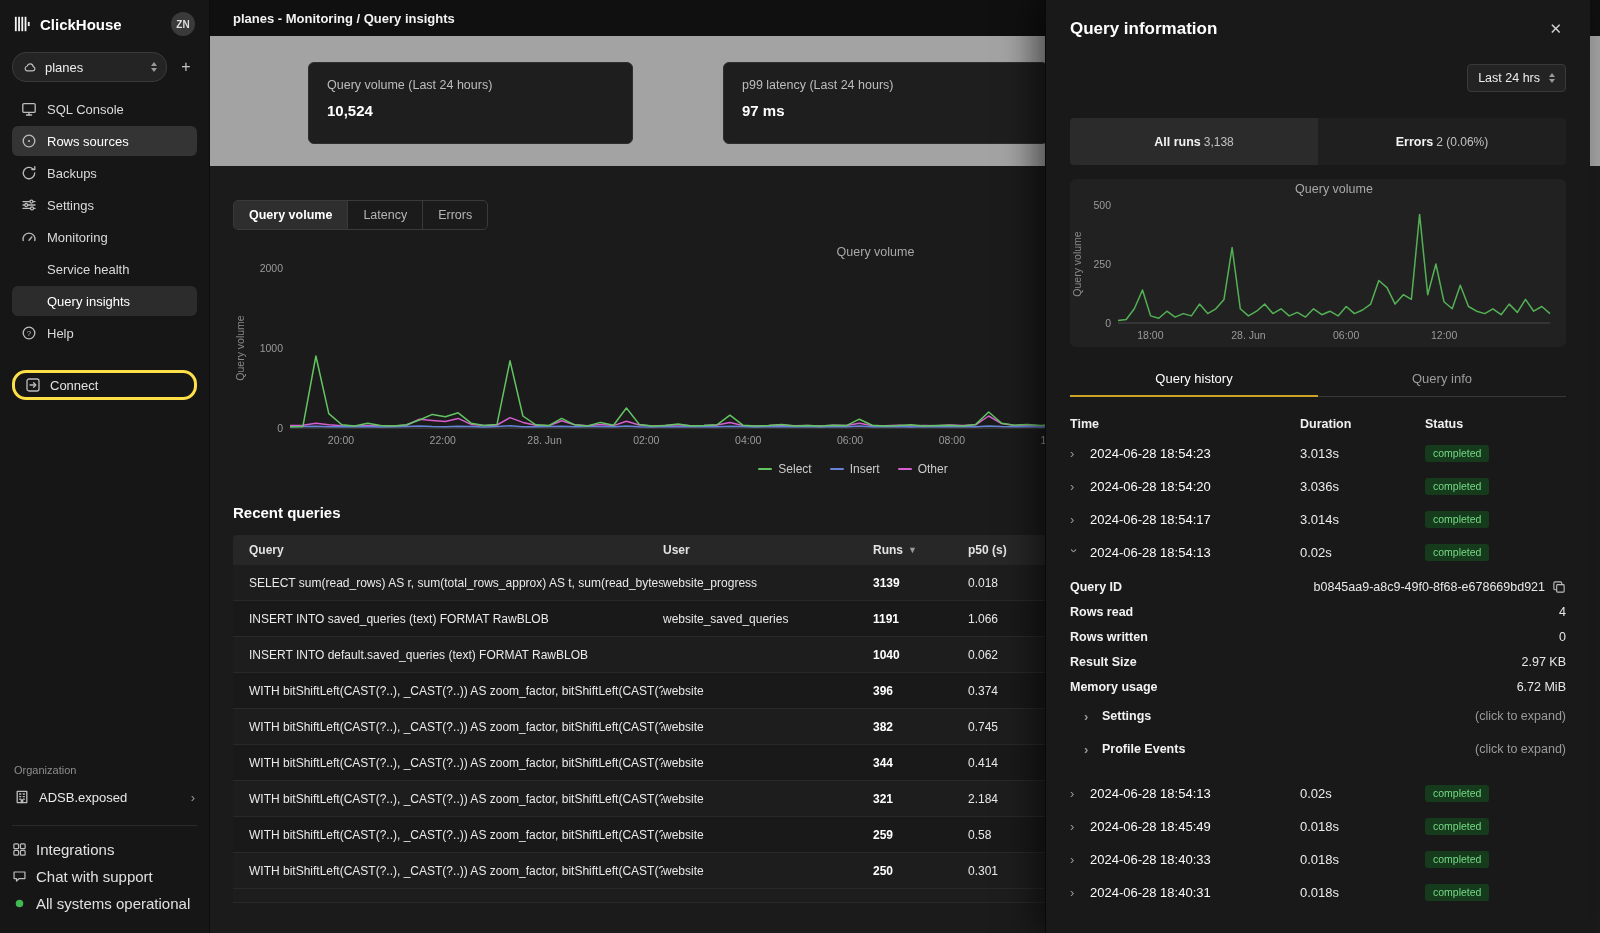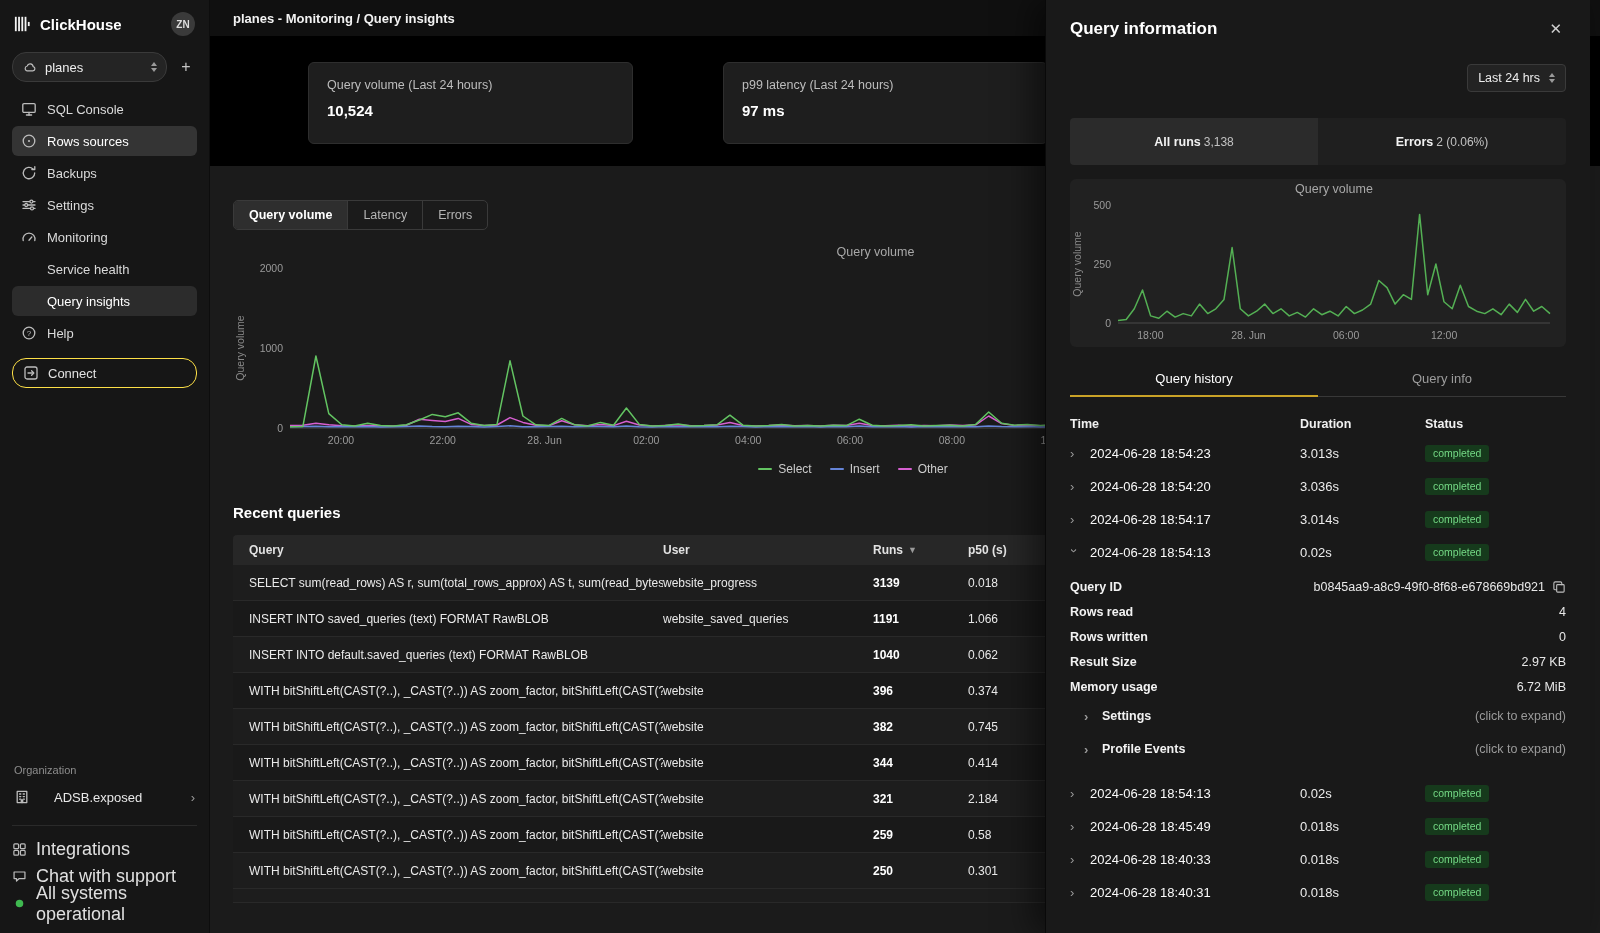--- a/index.html
+++ b/index.html
@@ -34,7 +34,7 @@
   
   .main{position:absolute;left:210px;top:0;width:1390px;height:933px;background:#1b1b1b}
   .topbar{height:36px;background:#101010;display:flex;align-items:center;padding-left:23px;font-size:13px;font-weight:bold;color:#f2f2f2}
-  .banner{height:130px;background:#000000;display:flex;gap:90px;padding:26px 0 0 98px}
+  .banner{height:130px;background:#a3a3a3;display:flex;gap:90px;padding:26px 0 0 98px}
   .stat-card{width:325px;height:82px;background:#1e1e1e;border:1px solid #2e2e2e;border-radius:6px;padding:15px 18px}
   .stat-label{font-size:12.5px;color:#bdbdbd}
   .stat-value{font-size:15px;font-weight:bold;color:#fff;margin-top:10px}

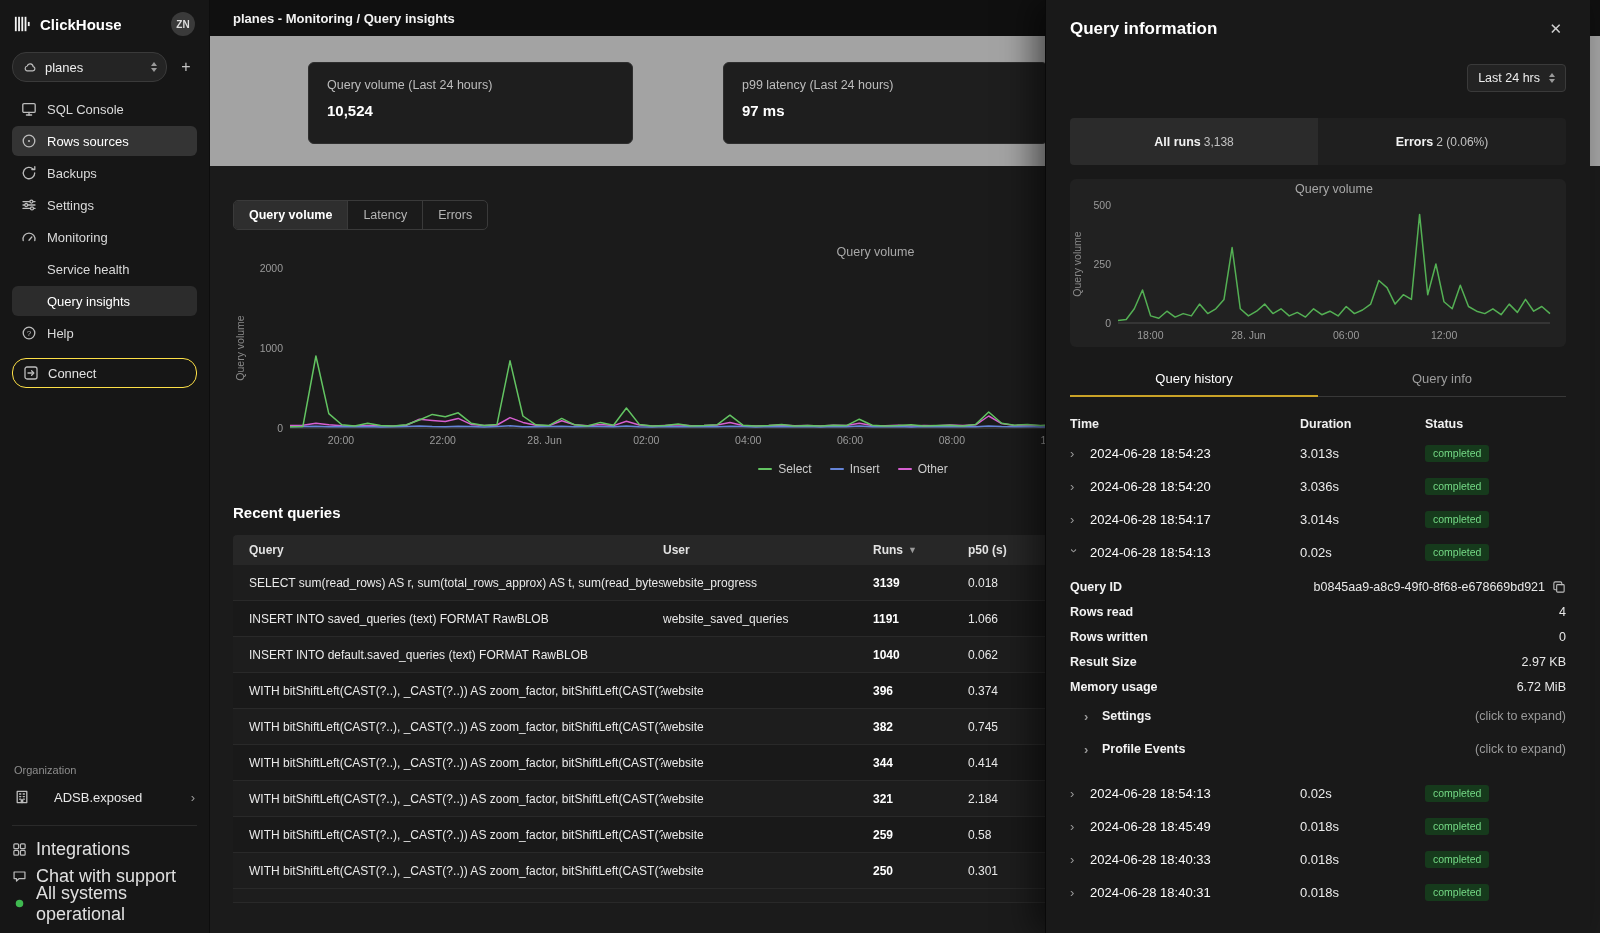--- a/index.html
+++ b/index.html
@@ -22,7 +22,7 @@
   .nav-item.active{background:#343434;color:#fff}
   .nav-item.active-sub{background:#2c2c2c;color:#fff}
   .nav-sub{padding-left:35px}
-  .connect-btn{margin-top:8px;height:30px;border:1px solid #fde047;border-radius:14px;display:flex;align-items:center;gap:9px;padding:0 10px;font-size:13px;color:#e2e2e2;cursor:pointer;background:none;font-family:inherit}
+  .connect-btn{margin-top:20px;height:30px;border:3px solid #fde047;border-radius:14px;display:flex;align-items:center;gap:9px;padding:0 10px;font-size:13px;color:#e2e2e2;cursor:pointer;background:none;font-family:inherit}
   .sb-spacer{flex:1}
   .org-label{font-size:11px;color:#8d8d8d;margin:0 2px 9px}
   .org-row{display:flex;align-items:center;gap:24px;padding:4px 2px;font-size:13px;cursor:pointer}

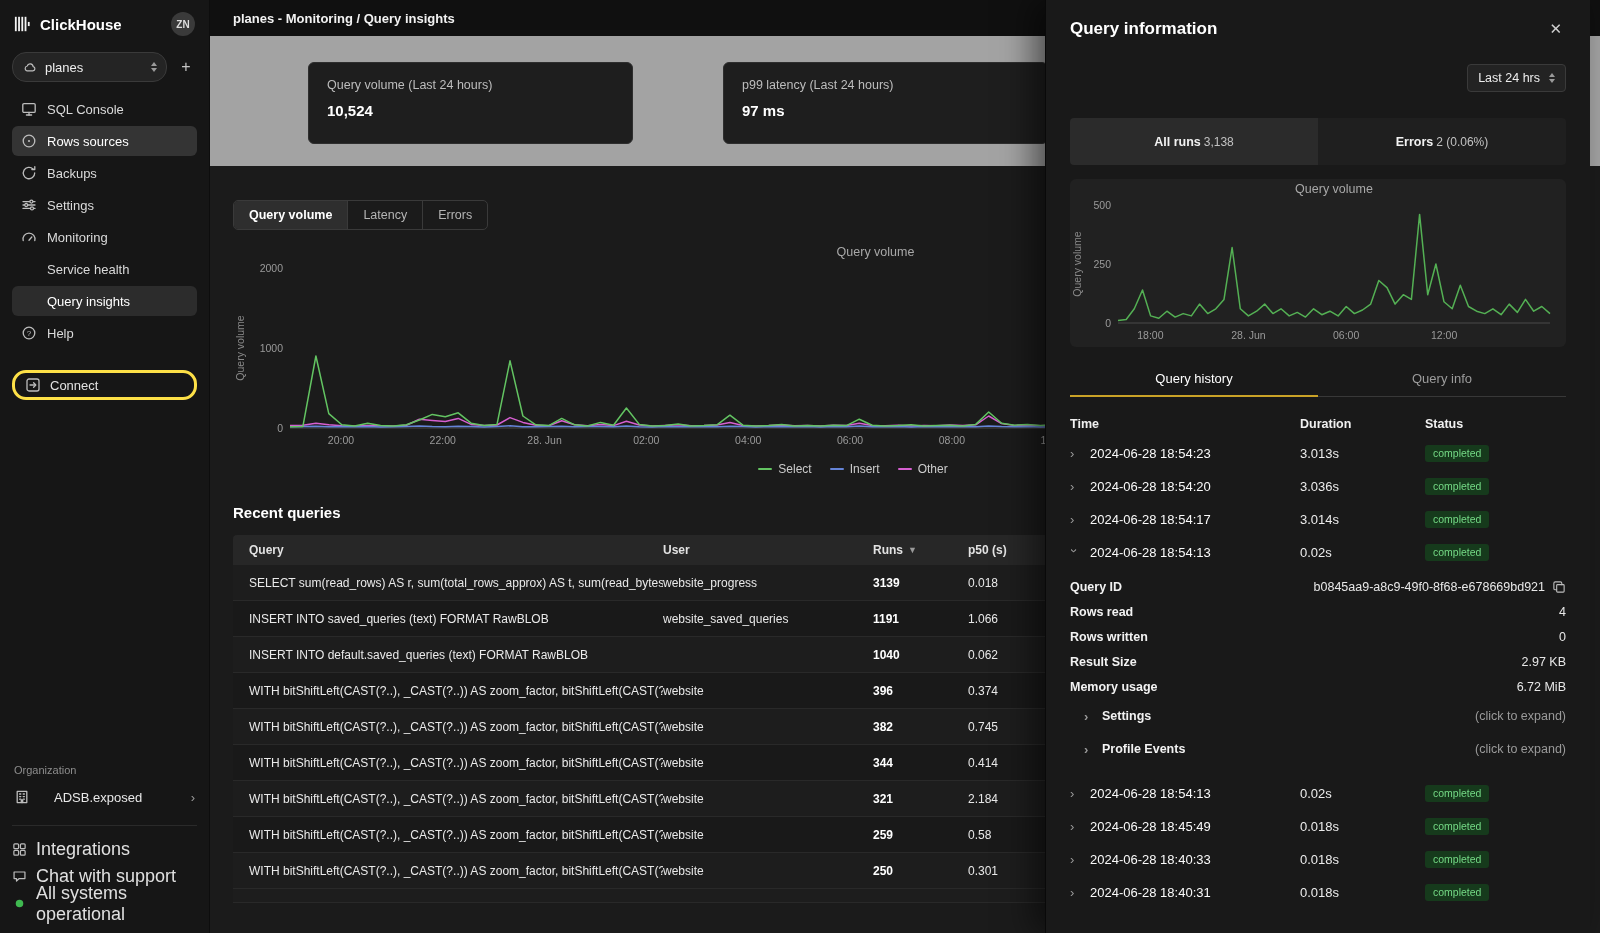--- a/index.html
+++ b/index.html
@@ -25,7 +25,7 @@
   .connect-btn{margin-top:20px;height:30px;border:3px solid #fde047;border-radius:14px;display:flex;align-items:center;gap:9px;padding:0 10px;font-size:13px;color:#e2e2e2;cursor:pointer;background:none;font-family:inherit}
   .sb-spacer{flex:1}
   .org-label{font-size:11px;color:#8d8d8d;margin:0 2px 9px}
-  .org-row{display:flex;align-items:center;gap:24px;padding:4px 2px;font-size:13px;cursor:pointer}
+  .org-row{display:flex;align-items:center;gap:9px;padding:4px 2px;font-size:13px;cursor:pointer}
   .org-row .org-name{flex:1}
   .org-chev{color:#9a9a9a;font-size:13px}
   .sb-divider{border-top:1px solid #2a2a2a;margin:16px 0 10px}

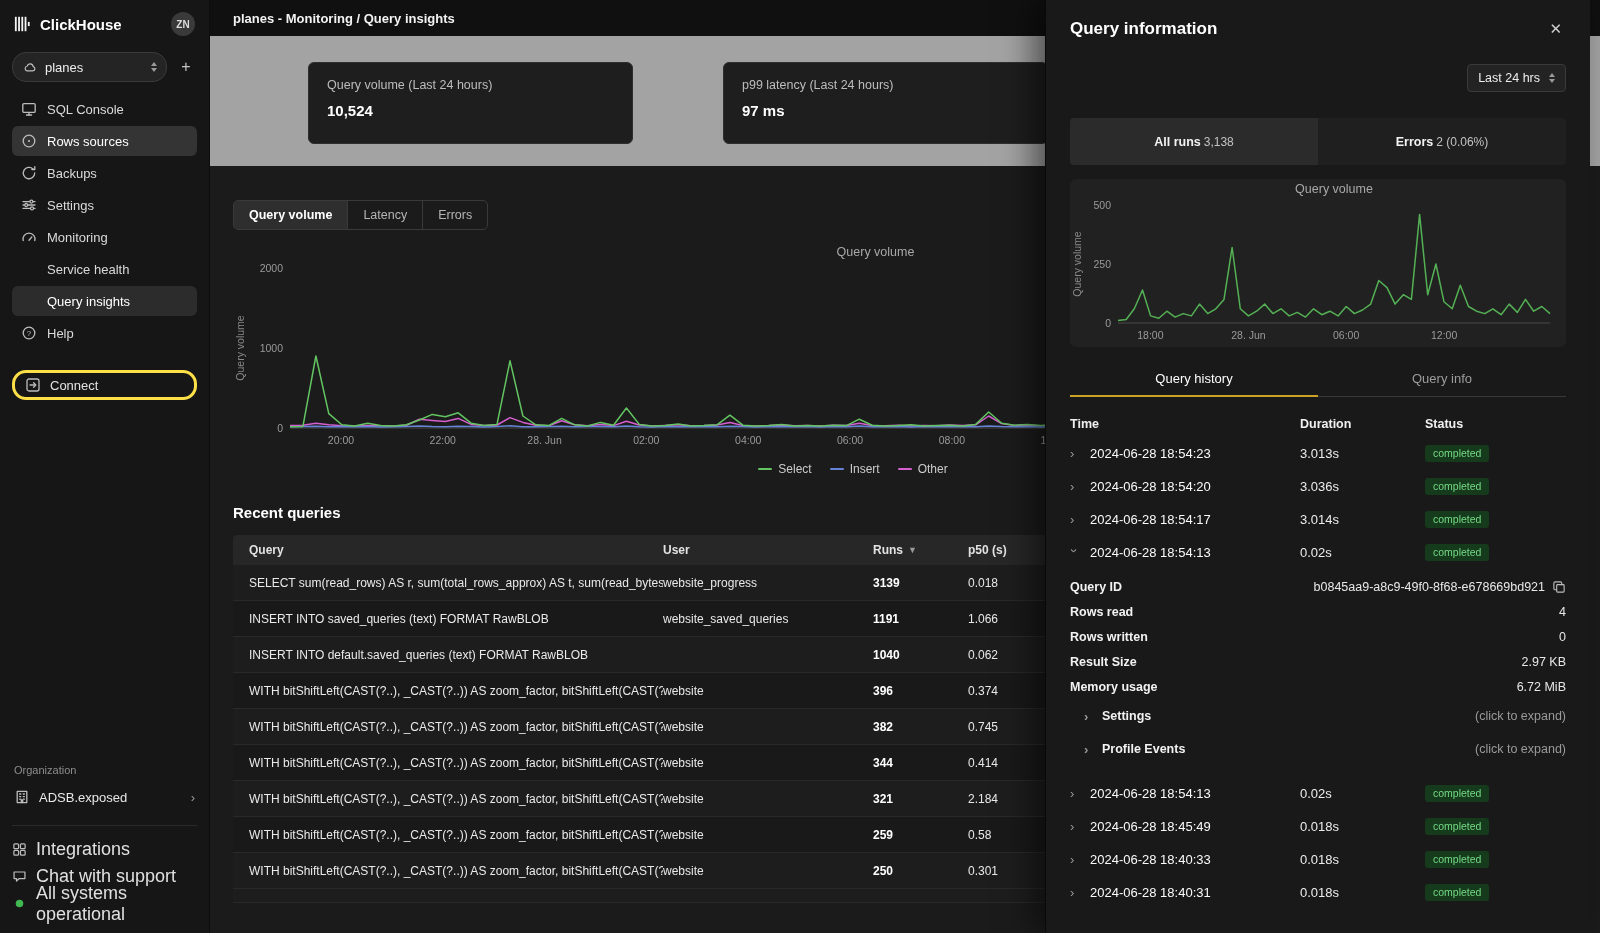--- a/index.html
+++ b/index.html
@@ -29,7 +29,7 @@
   .org-row .org-name{flex:1}
   .org-chev{color:#9a9a9a;font-size:13px}
   .sb-divider{border-top:1px solid #2a2a2a;margin:16px 0 10px}
-  .foot-item{display:flex;align-items:center;gap:9px;height:27px;font-size:18px;color:#e0e0e0;cursor:pointer}
+  .foot-item{display:flex;align-items:center;gap:9px;height:27px;font-size:15px;color:#e0e0e0;cursor:pointer}
 
   
   .main{position:absolute;left:210px;top:0;width:1390px;height:933px;background:#1b1b1b}

